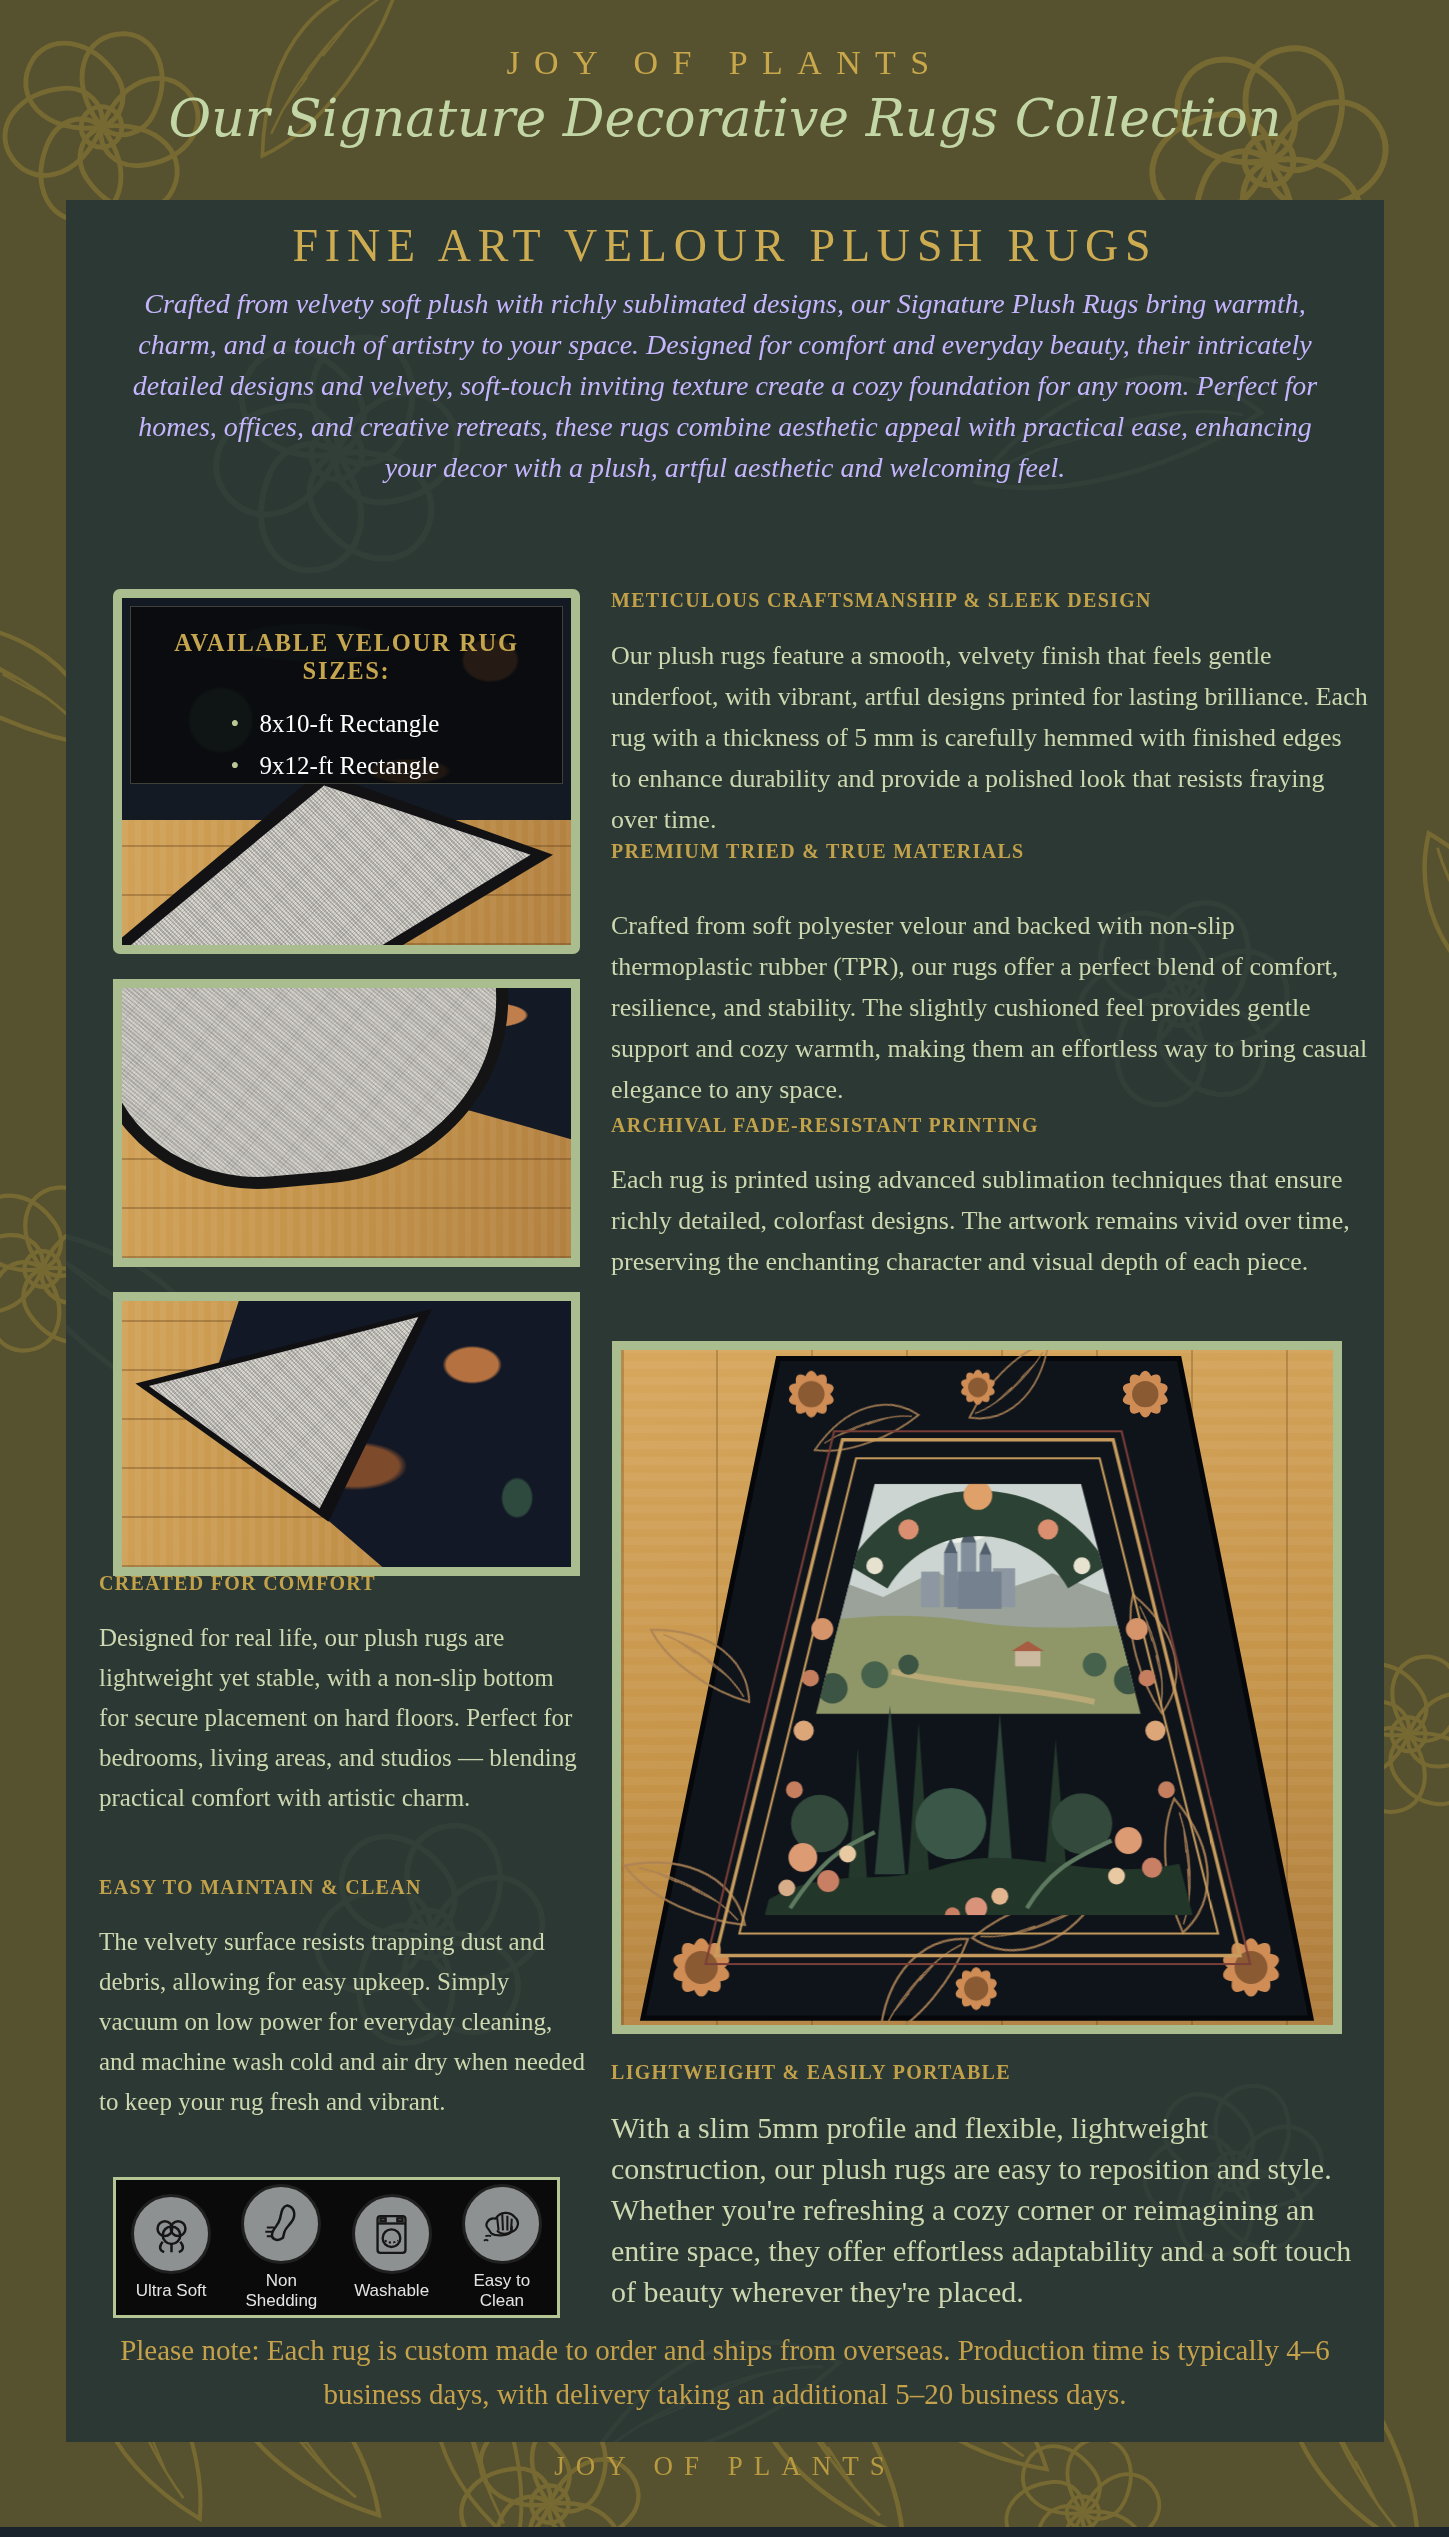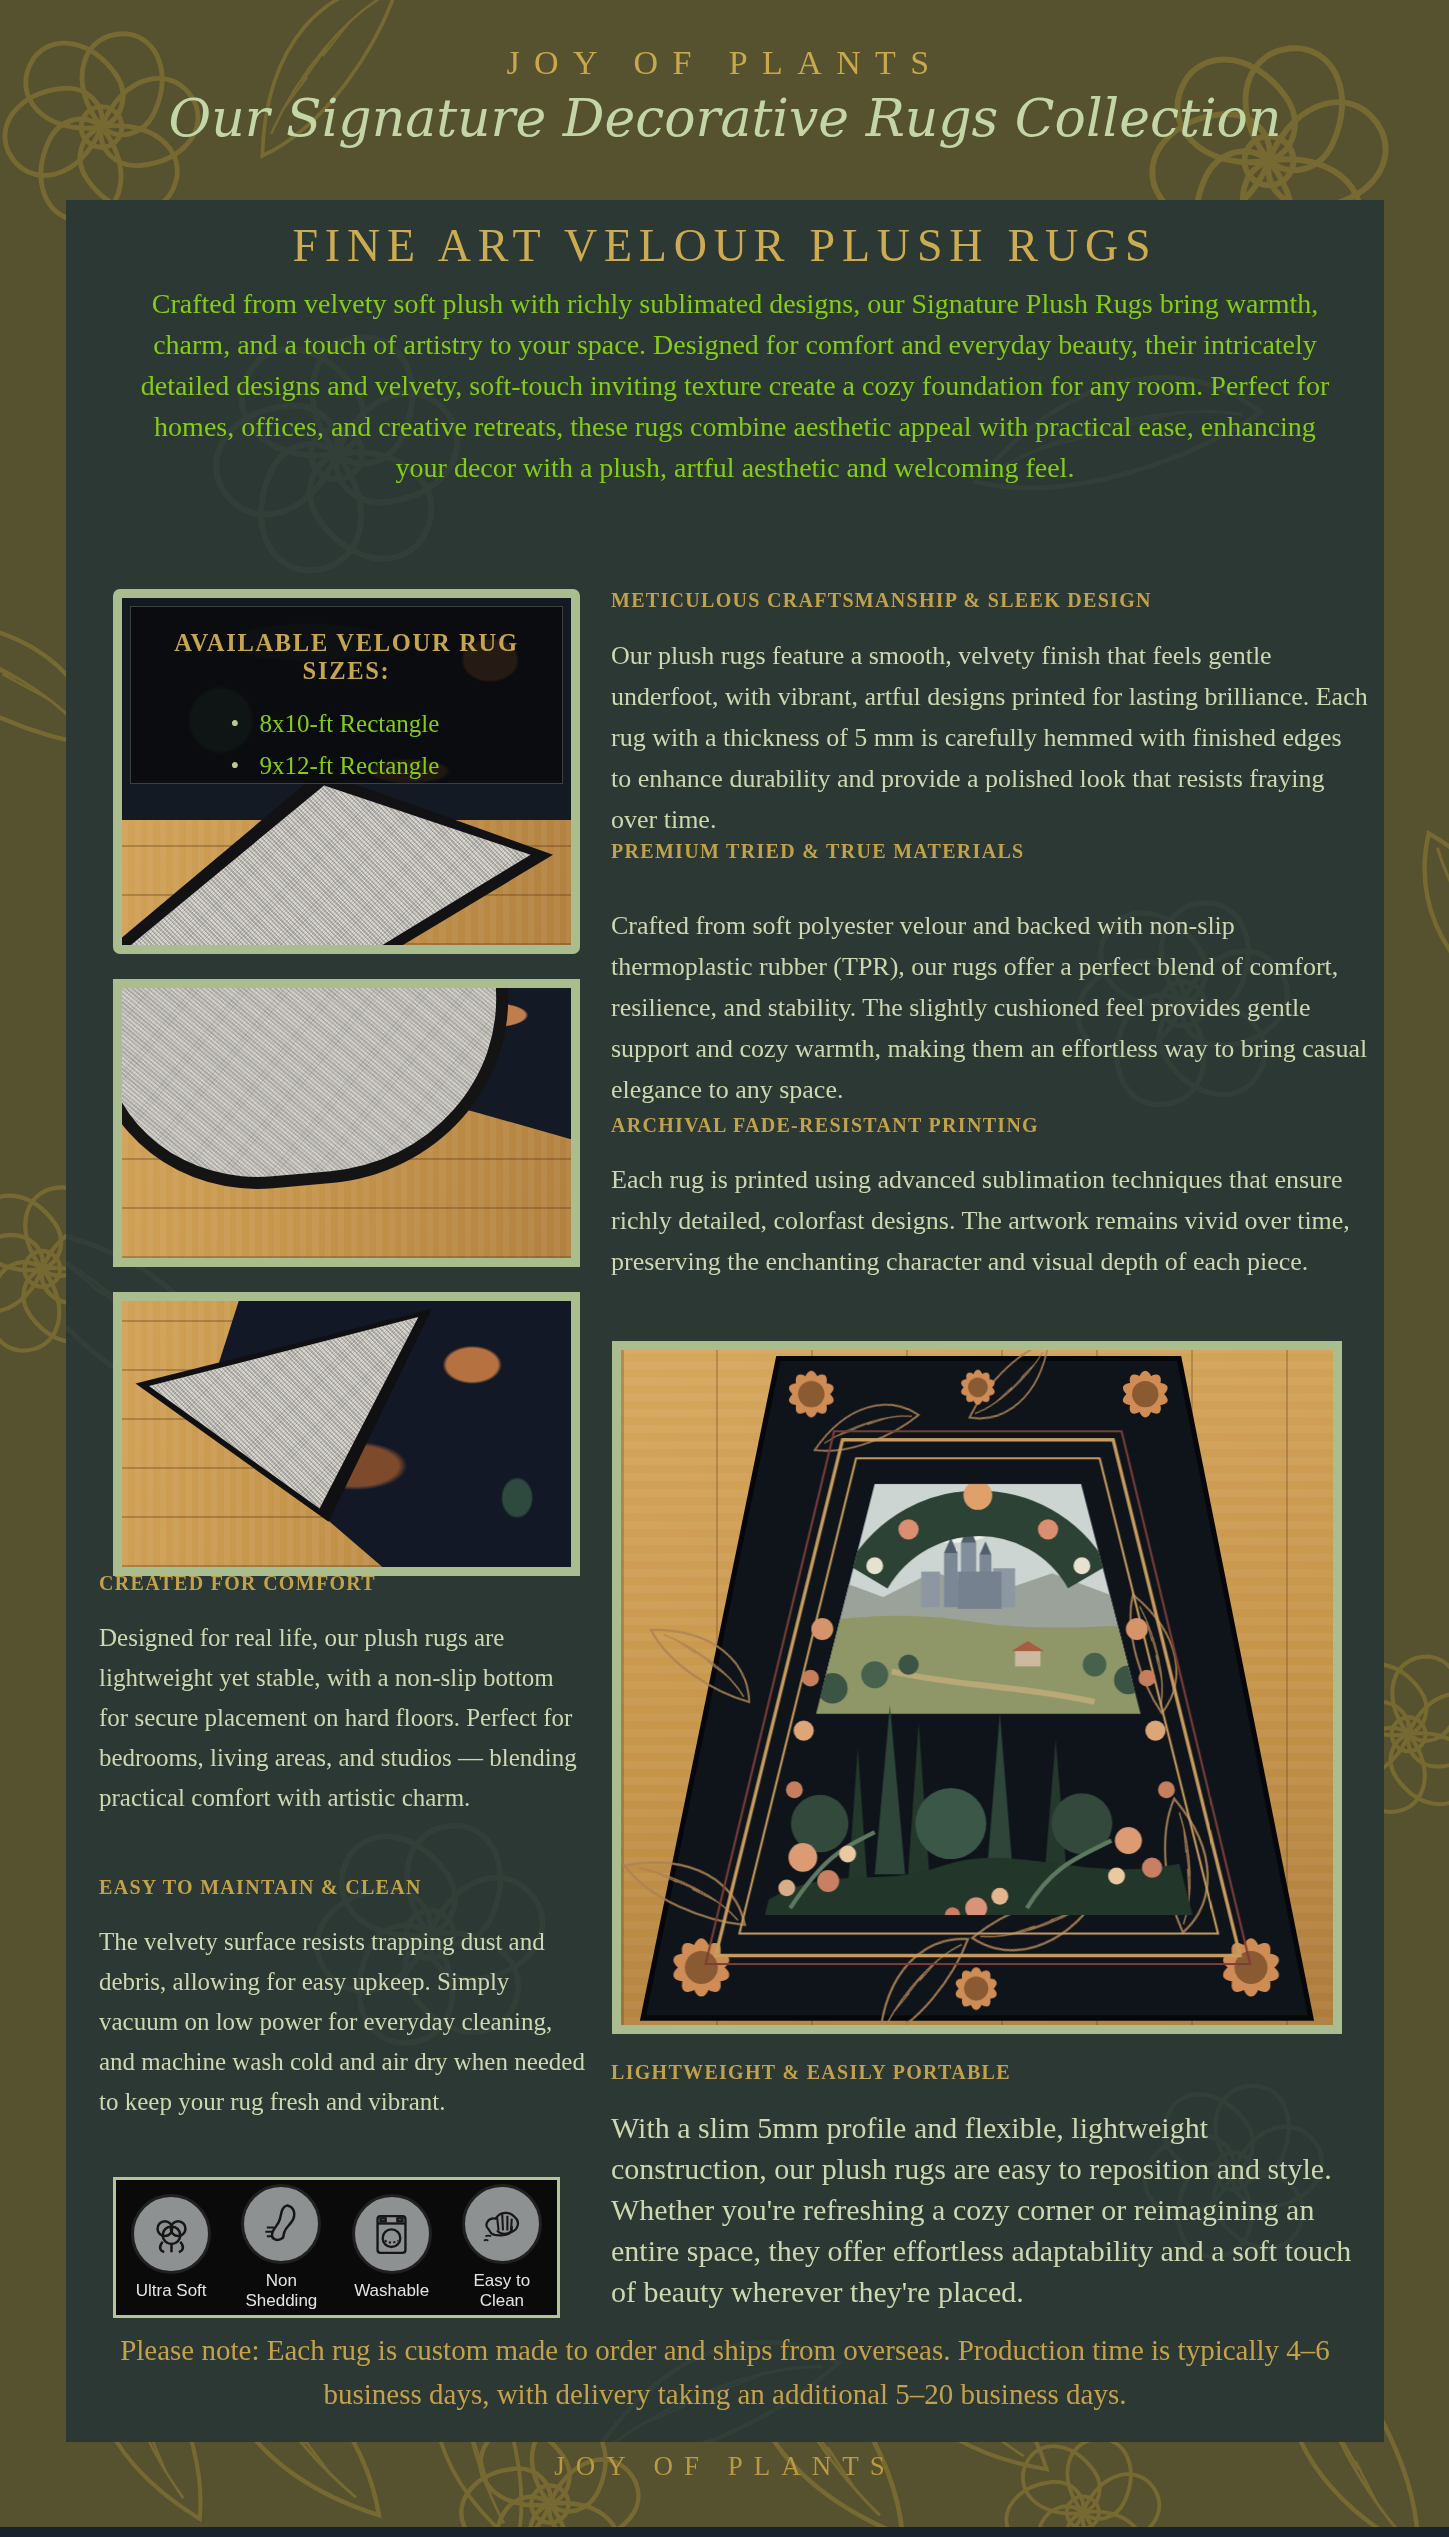--- a/index.html
+++ b/index.html
@@ -22,8 +22,8 @@
 
   .big-title{position:absolute;top:18.6px;left:0;width:100%;text-align:center;
          color:#cdab50;font-size:46px;letter-spacing:6.8px;font-weight:400;}
-  .intro{position:absolute;top:83px;left:64px;width:1210px;text-align:center;
-         color:#84cc16;font-size:28px;line-height:41px;}
+  .intro{position:absolute;top:83px;left:54px;width:1210px;text-align:center;
+         color:#c4b5fd;font-size:28px;line-height:41px;font-style:italic;}
 
   .gold-h{position:absolute;color:#c2a14b;font-weight:bold;font-size:20px;letter-spacing:1.3px;}
   .body-p{position:absolute;color:#cdd7b0;font-size:25px;line-height:40px;}

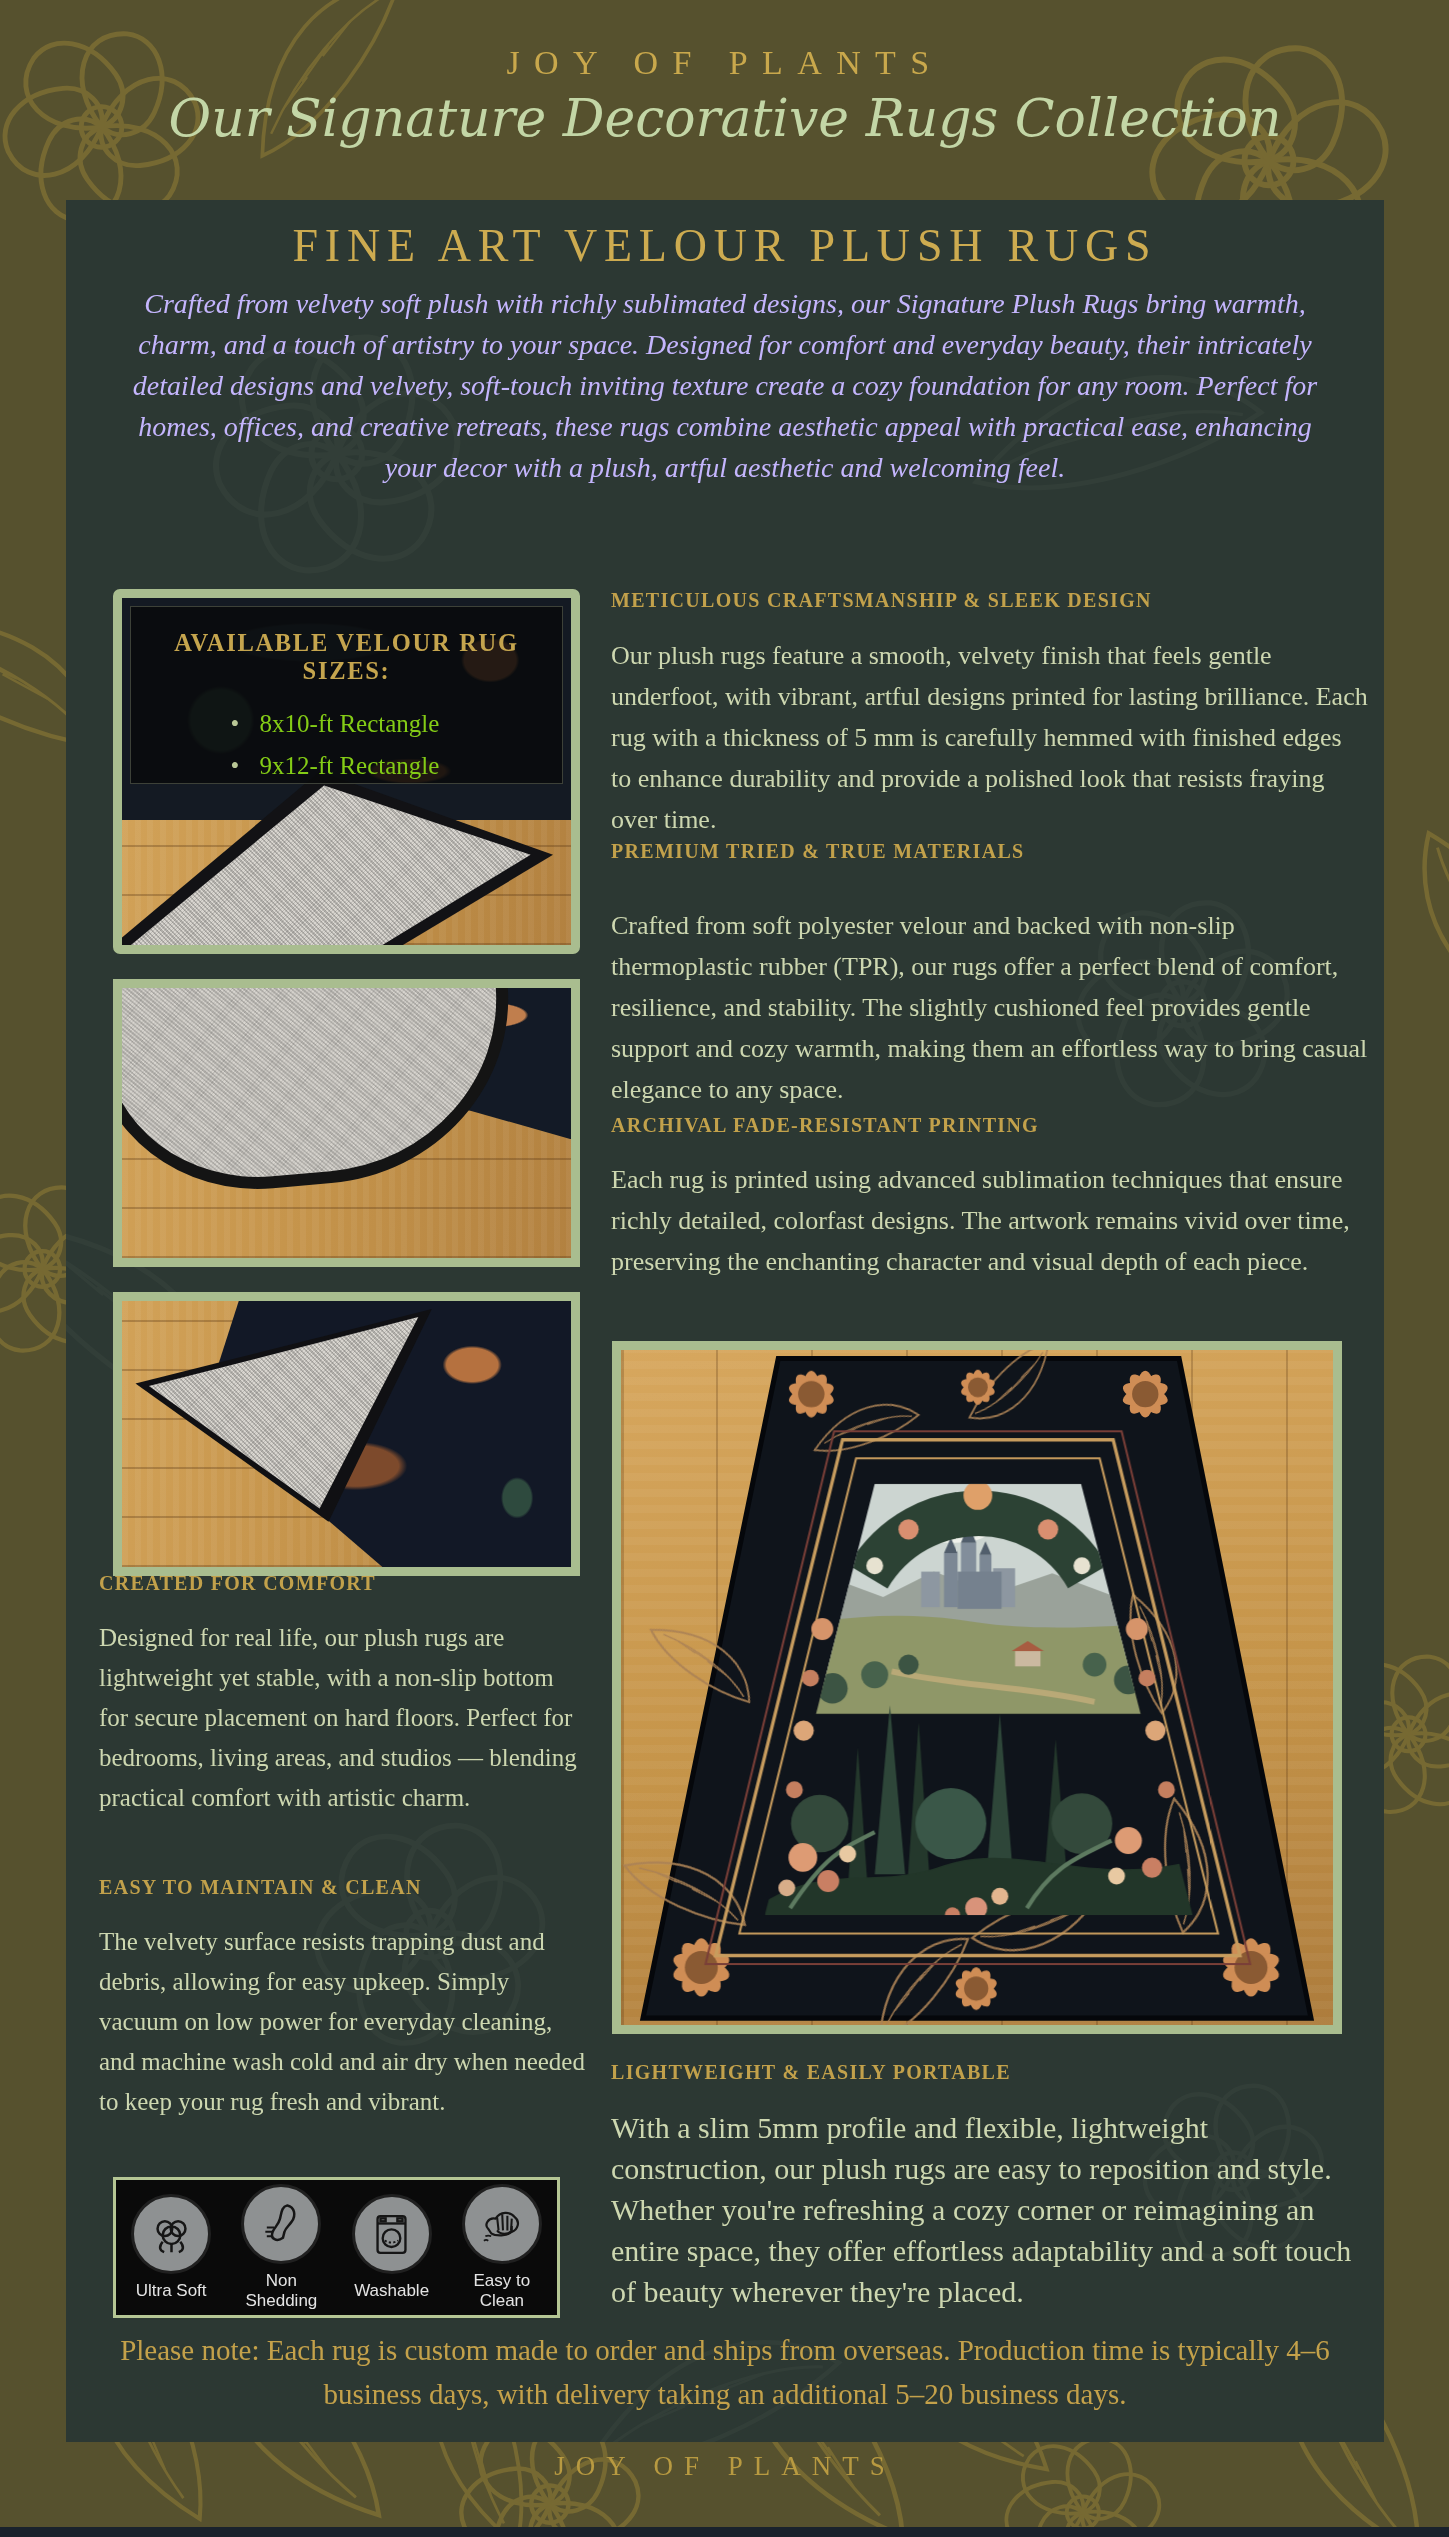--- a/index.html
+++ b/index.html
@@ -68,7 +68,7 @@
   .overlaybox h3{margin:22px 0 0 0;text-align:center;color:#c5a54e;
       font-size:24.5px;letter-spacing:1.7px;font-weight:bold;}
   .overlaybox ul{margin:18.6px 0 0 100px;padding:0;list-style:none;}
-  .overlaybox li{color:#84cc16;font-size:25px;line-height:42px;position:relative;padding-left:29px;}
+  .overlaybox li{color:#ffffff;font-size:25px;line-height:42px;position:relative;padding-left:29px;}
   .overlaybox li::before{content:"•";position:absolute;left:0;color:#b9c796;}
 
   .rug2{position:absolute;left:45%;top:0;width:55%;height:56%;

